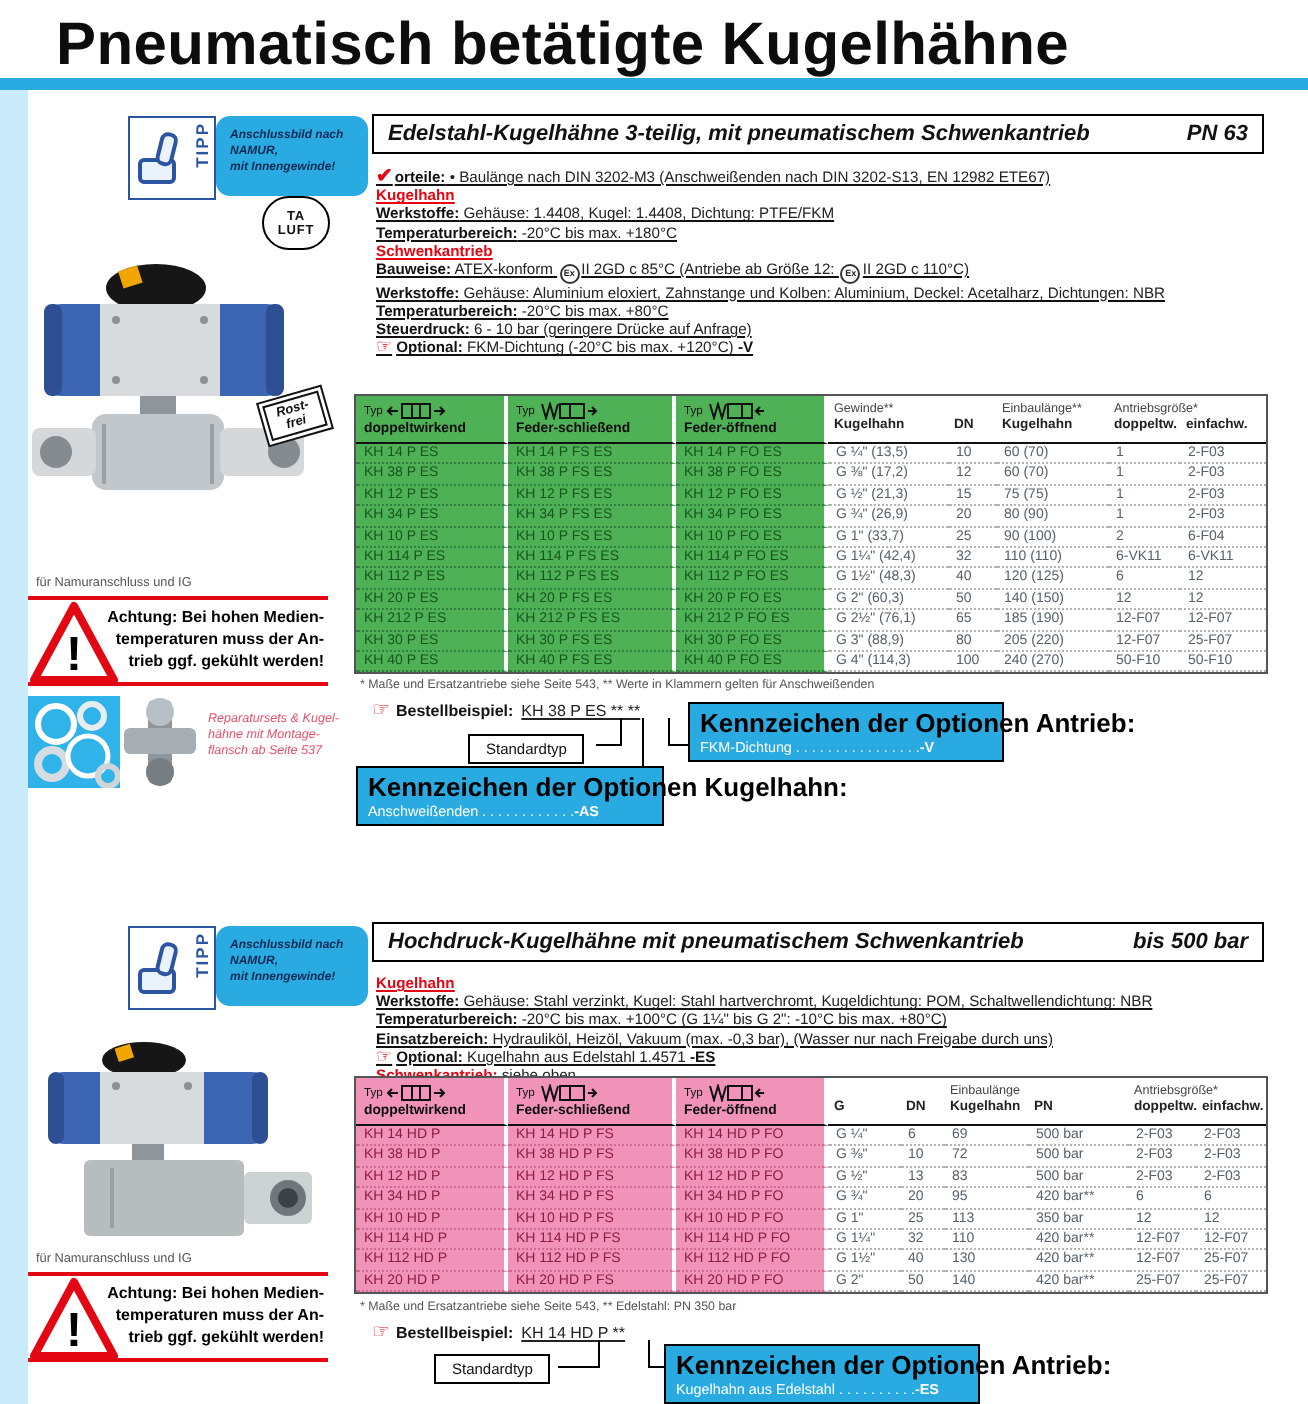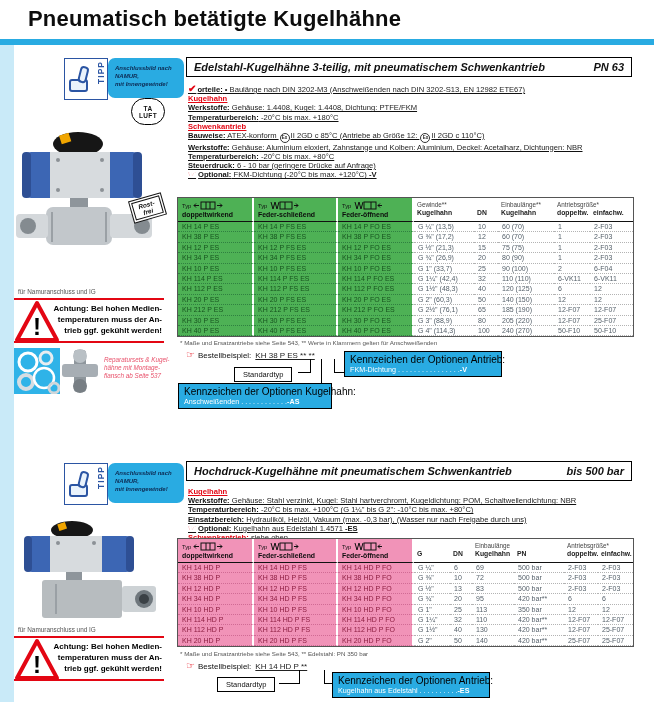--- a/index.html
+++ b/index.html
@@ -6,7 +6,7 @@
   #page{position:relative;width:654px;height:702px;background:#fff;overflow:hidden;
         font-family:"Liberation Sans",sans-serif;color:#111;}
   .abs{position:absolute;}
-  #page-title{left:28px;top:6px;font-size:22px;font-weight:900;letter-spacing:.2px;color:#0d0d0d;}
+  #page-title{left:28px;top:6px;font-size:30px;font-weight:900;letter-spacing:.2px;color:#0d0d0d;}
   #title-rule{left:0;top:39px;width:654px;height:6px;background:#29abe2;}
   #edge-stripe{left:0;top:45px;width:14px;height:657px;background:#c9eaf8;}
 

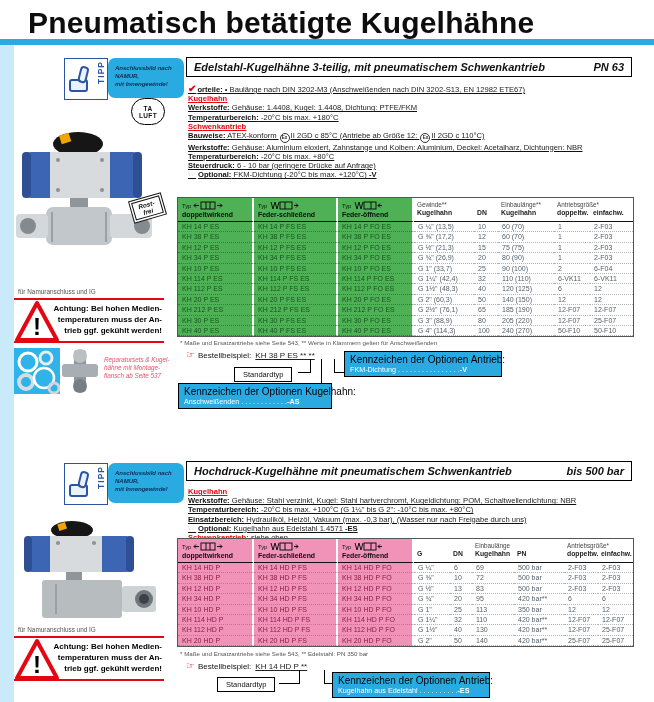--- a/index.html
+++ b/index.html
@@ -61,7 +61,7 @@
   
   .orderline{font-size:8px;white-space:nowrap;}
   .orderline .hand{color:#e30613;font-size:10px;margin-right:3px;}
-  .orderline .ol{font-weight:400;}
+  .orderline .ol{font-weight:700;}
   .orderline .code{margin-left:4px;text-decoration:underline;color:#222;}
   .stdbox{border:1.2px solid #000;background:#fff;font-size:7.5px;height:13px;line-height:13px;
           padding:0 8px;white-space:nowrap;}

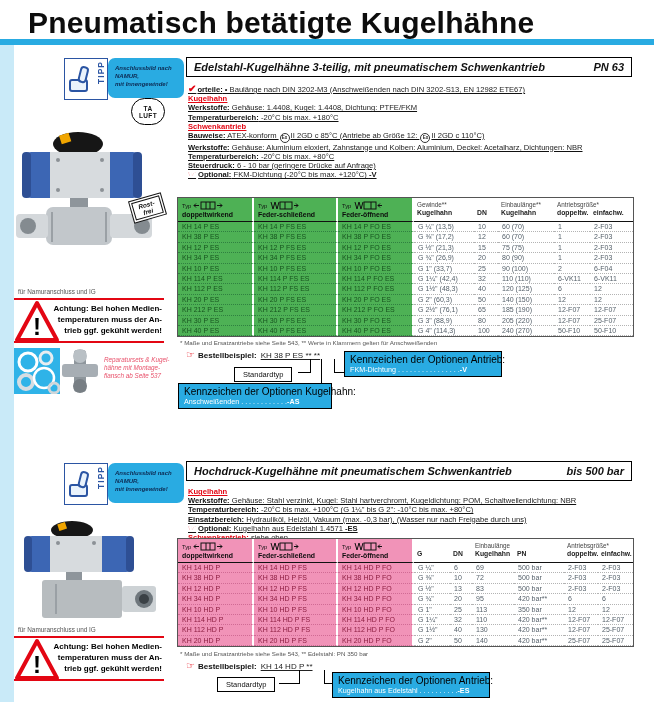--- a/index.html
+++ b/index.html
@@ -66,7 +66,7 @@
   .stdbox{border:1.2px solid #000;background:#fff;font-size:7.5px;height:13px;line-height:13px;
           padding:0 8px;white-space:nowrap;}
   .optbox{background:#29abe2;border:1.6px solid #000;padding:2px 5px;box-sizing:border-box;}
-  .optbox .ot{font-weight:400;font-size:10px;color:#000;white-space:nowrap;}
+  .optbox .ot{font-weight:700;font-size:13px;color:#000;white-space:nowrap;}
   .optbox .oi{font-size:7.2px;color:#fff;white-space:nowrap;}
   .optbox .oi b{font-weight:800;}
   .conn{border-color:#000;box-sizing:border-box;}

